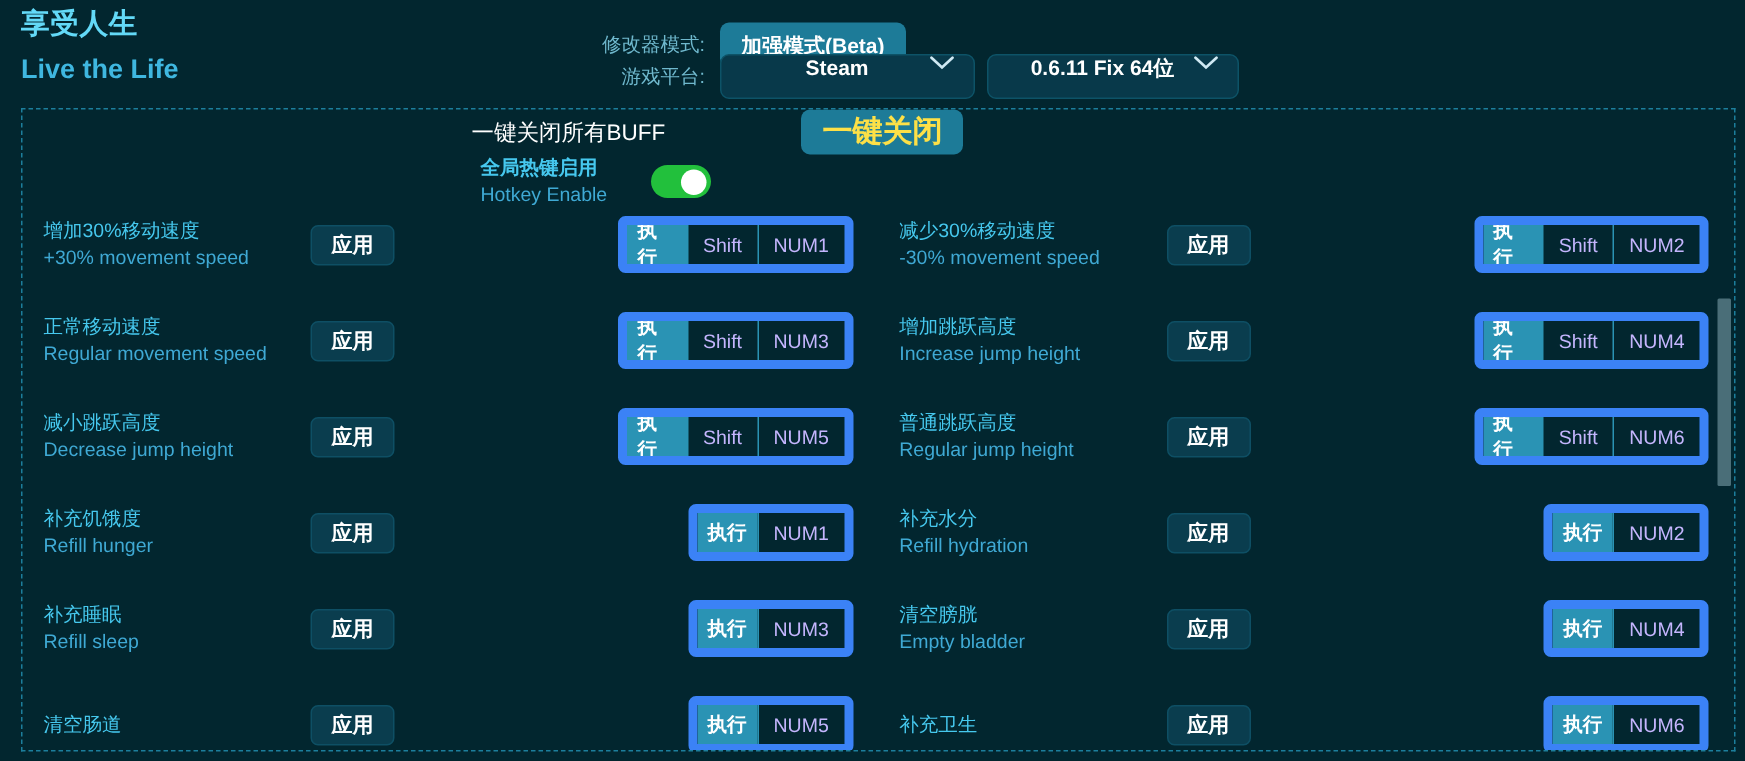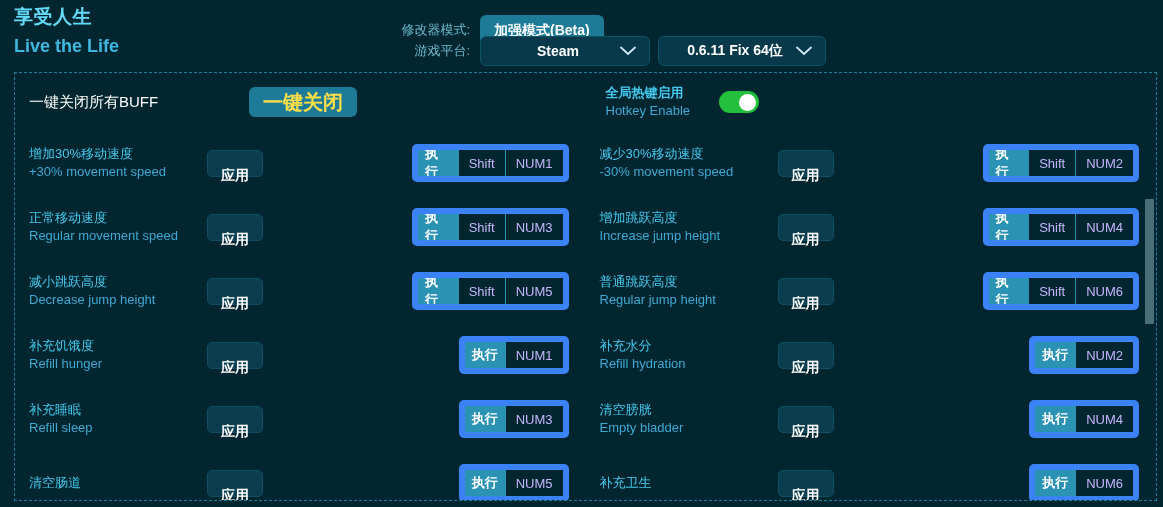--- a/index.html
+++ b/index.html
@@ -90,7 +90,7 @@
     border-radius: 6px;
     height: 30px;
     display: flex;
-    align-items: center;
+    align-items: flex-start;
     justify-content: center;
     position: relative;
     cursor: pointer;

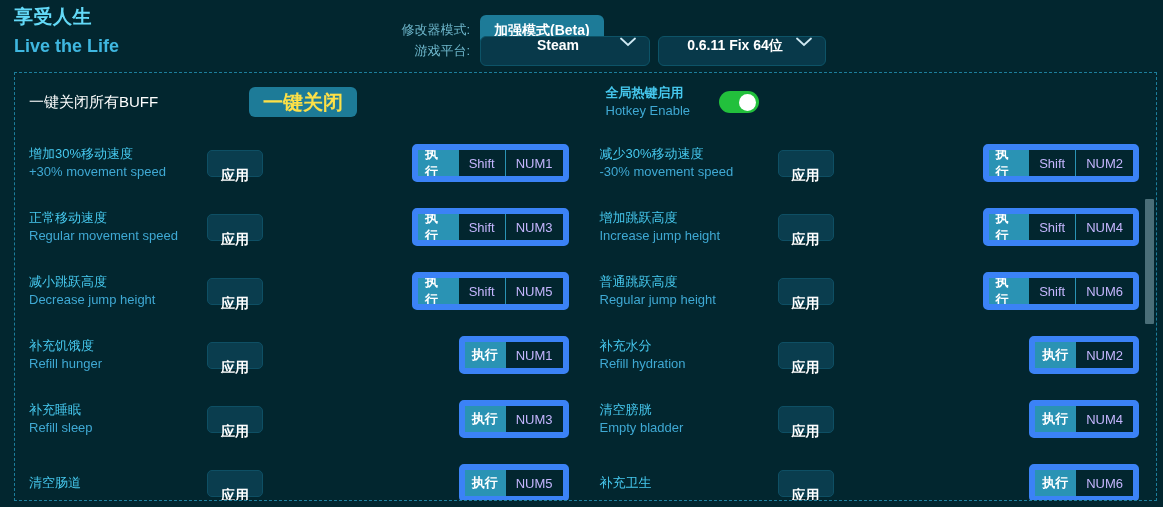--- a/index.html
+++ b/index.html
@@ -138,7 +138,7 @@
     height: 64px;
     align-items: center;
   }
-  .row.topbar { height: 58px; }
+  .row.topbar { height: 58px; flex-direction: column; }
 
   .cell {
     width: 50%;

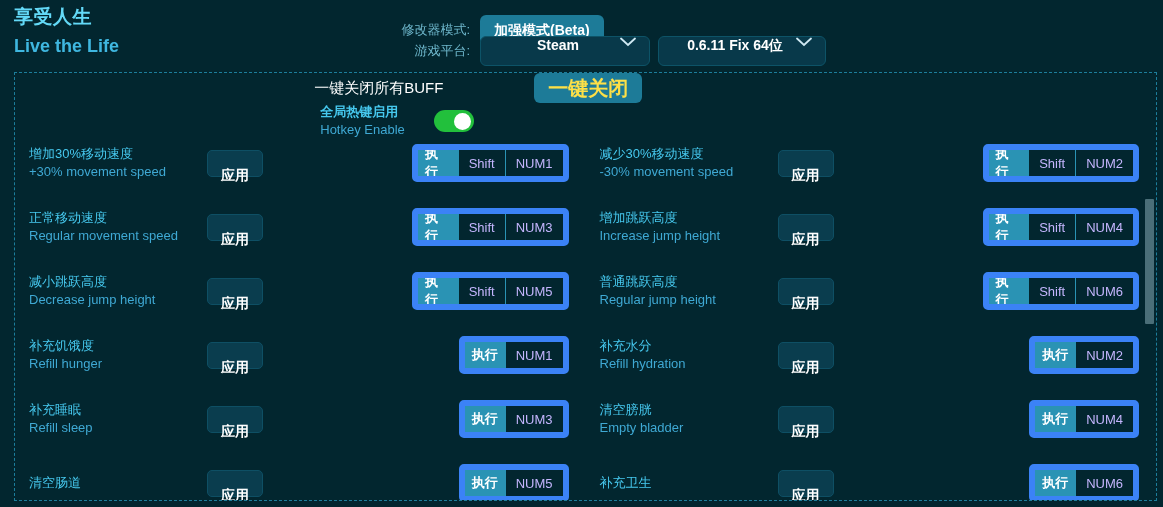--- a/index.html
+++ b/index.html
@@ -179,7 +179,7 @@
     color: #ffffff;
     font-size: 14px;
     font-weight: bold;
-    padding: 12px 13px;
+    padding: 0 13px;
     height: 27px;
     line-height: 25px;
     cursor: pointer;

